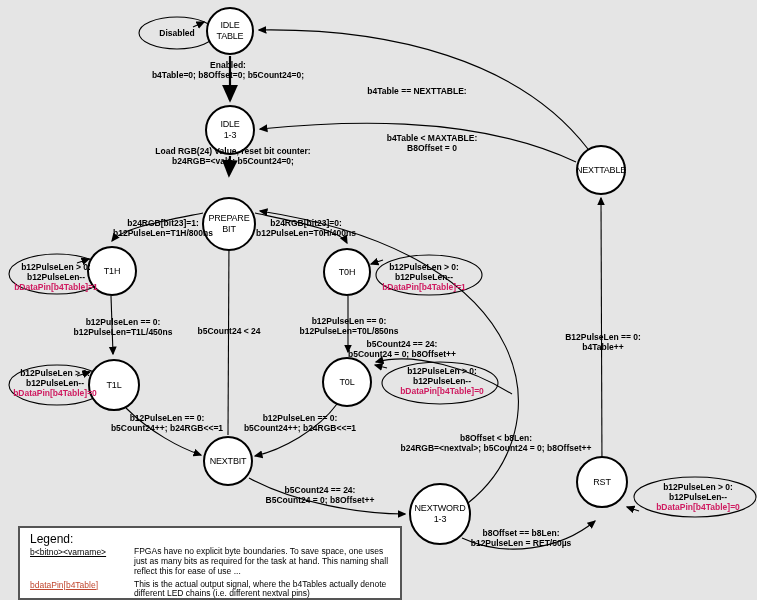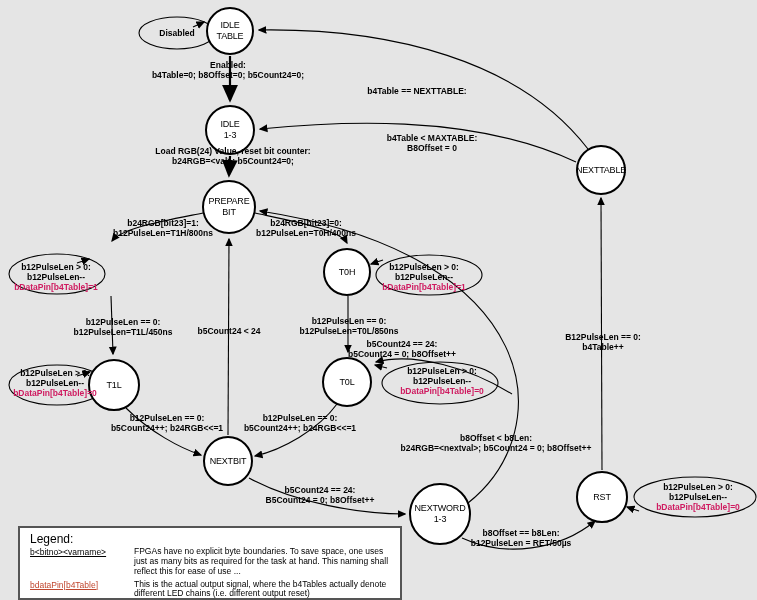--- a/index.html
+++ b/index.html
@@ -71,7 +71,7 @@
 TABLE</div>
       <div class="state" style="left: 205px; top: 105px; width: 50px; height: 50px;">IDLE
 1-3</div>
-      <div class="state" style="left: 202px; top: 180px; width: 54px; height: 54px;">PREPARE
+      <div class="state" style="left: 202px; top: 197px; width: 54px; height: 54px;">PREPARE
 BIT</div>
       <div class="state" style="left: 323px; top: 248px; width: 48px; height: 48px;">T0H</div>
       <div class="state" style="left: 88px; top: 359px; width: 52px; height: 52px;">T1L</div>

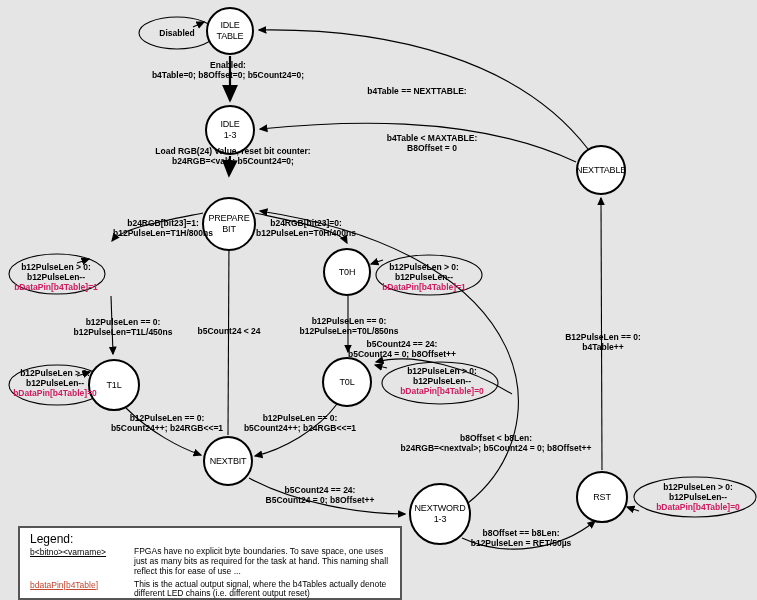--- a/index.html
+++ b/index.html
@@ -73,6 +73,7 @@
 1-3</div>
       <div class="state" style="left: 202px; top: 197px; width: 54px; height: 54px;">PREPARE
 BIT</div>
+      <div class="state" style="left: 87px; top: 246px; width: 50px; height: 50px;">T1H</div>
       <div class="state" style="left: 323px; top: 248px; width: 48px; height: 48px;">T0H</div>
       <div class="state" style="left: 88px; top: 359px; width: 52px; height: 52px;">T1L</div>
       <div class="state" style="left: 322px; top: 357px; width: 50px; height: 50px;">T0L</div>

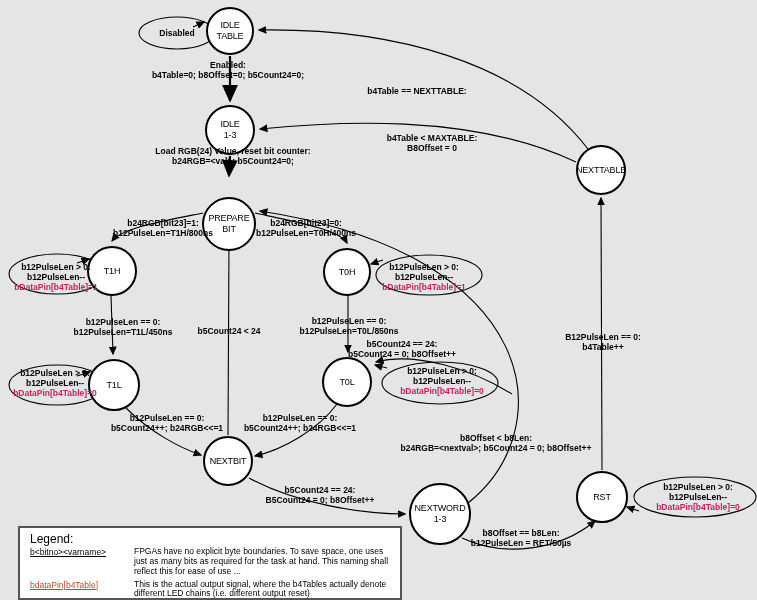--- a/index.html
+++ b/index.html
@@ -80,7 +80,7 @@
       <div class="state" style="left: 203px; top: 436px; width: 50px; height: 50px;">NEXTBIT</div>
       <div class="state" style="left: 409px; top: 483px; width: 62px; height: 62px;">NEXTWORD
 1-3</div>
-      <div class="state" style="left: 576px; top: 471px; width: 52px; height: 52px;">RST</div>
+      <div class="state" style="left: 576px; top: 456px; width: 52px; height: 52px;">RST</div>
       <div class="state" style="left: 576px; top: 145px; width: 50px; height: 50px;">NEXTTABLE</div>
     </div>
   <div id="label-layer">

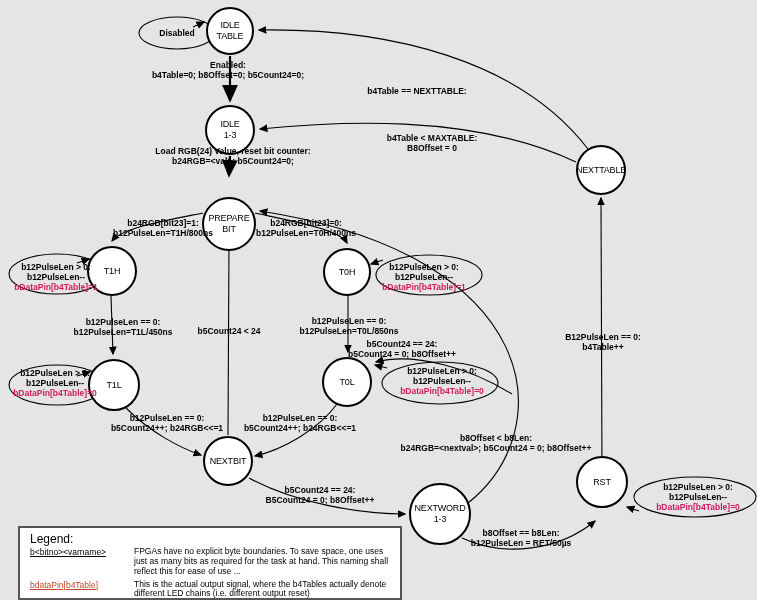--- a/index.html
+++ b/index.html
@@ -136,7 +136,7 @@
 reflect this for ease of use ...</div>
       <div class="lterm" style="color: rgb(192, 70, 46);">bdataPin[b4Table]</div>
       <div class="ldesc">This is the actual output signal, where the b4Tables actually denote
-different LED chains (i.e. different output reset)</div>
+different LED chains (i.e. different nextval pins)</div>
     </div>
   </div>
 

